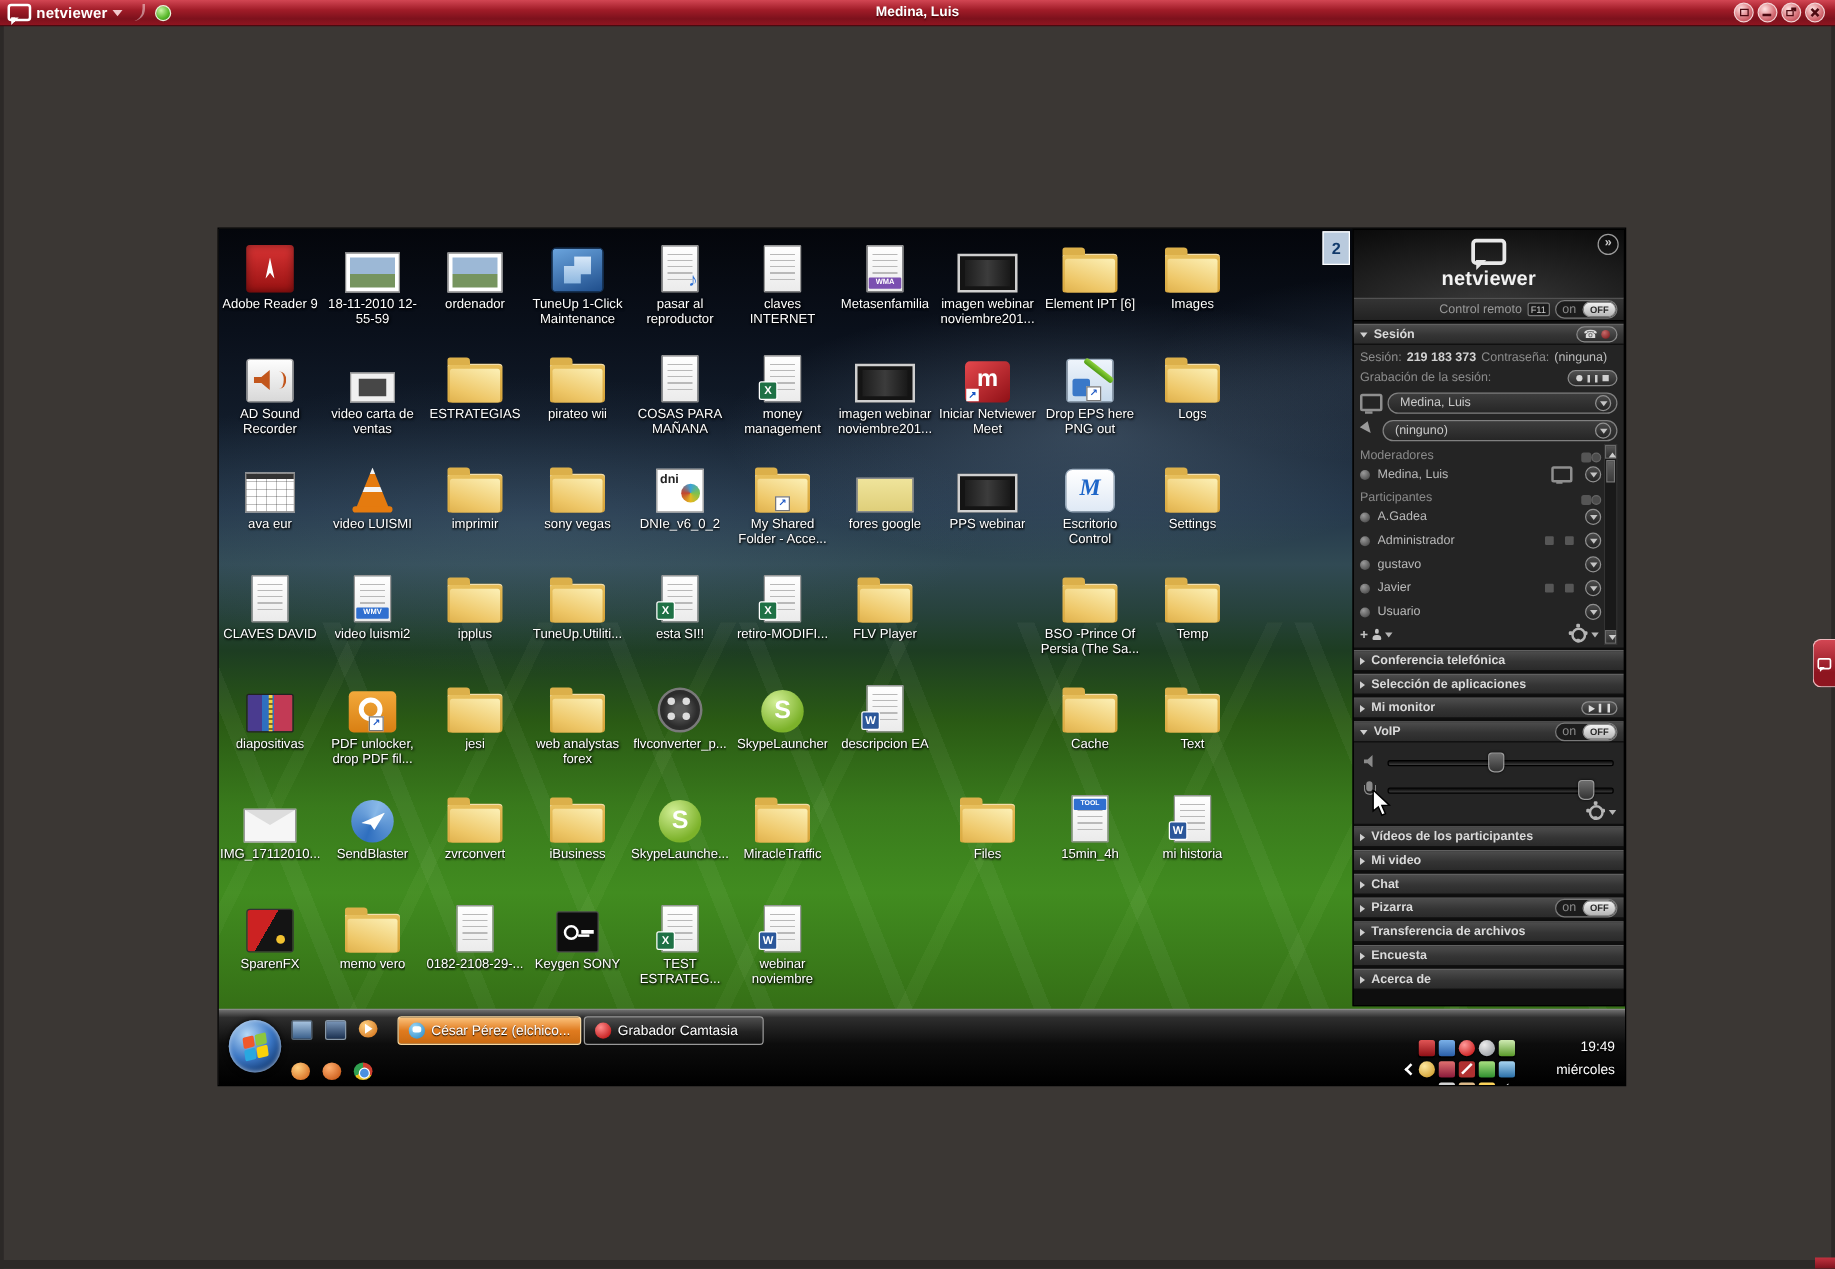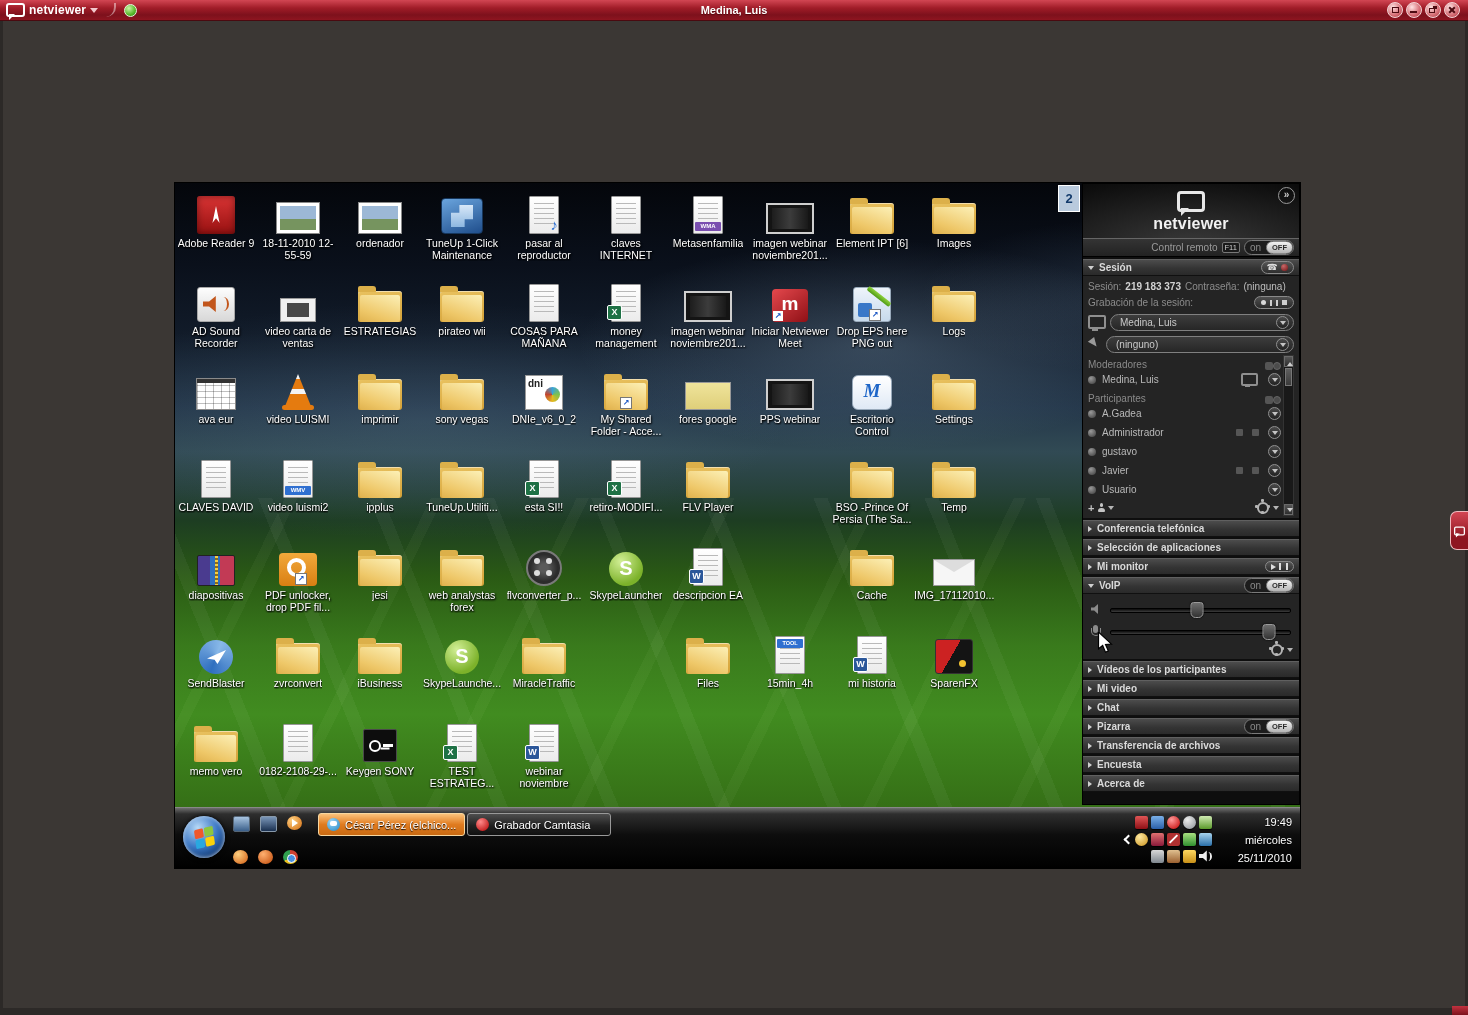--- a/index.html
+++ b/index.html
@@ -631,6 +631,12 @@
         <div class="dlabel">Cache</div>
       </div>
       <div class="cell">
+        <div class="dicon t-folder">
+          <i></i>
+        </div>
+        <div class="dlabel">Text</div>
+      </div>
+      <div class="cell">
         <div class="dicon t-file-envelope">
           <i></i>
         </div>

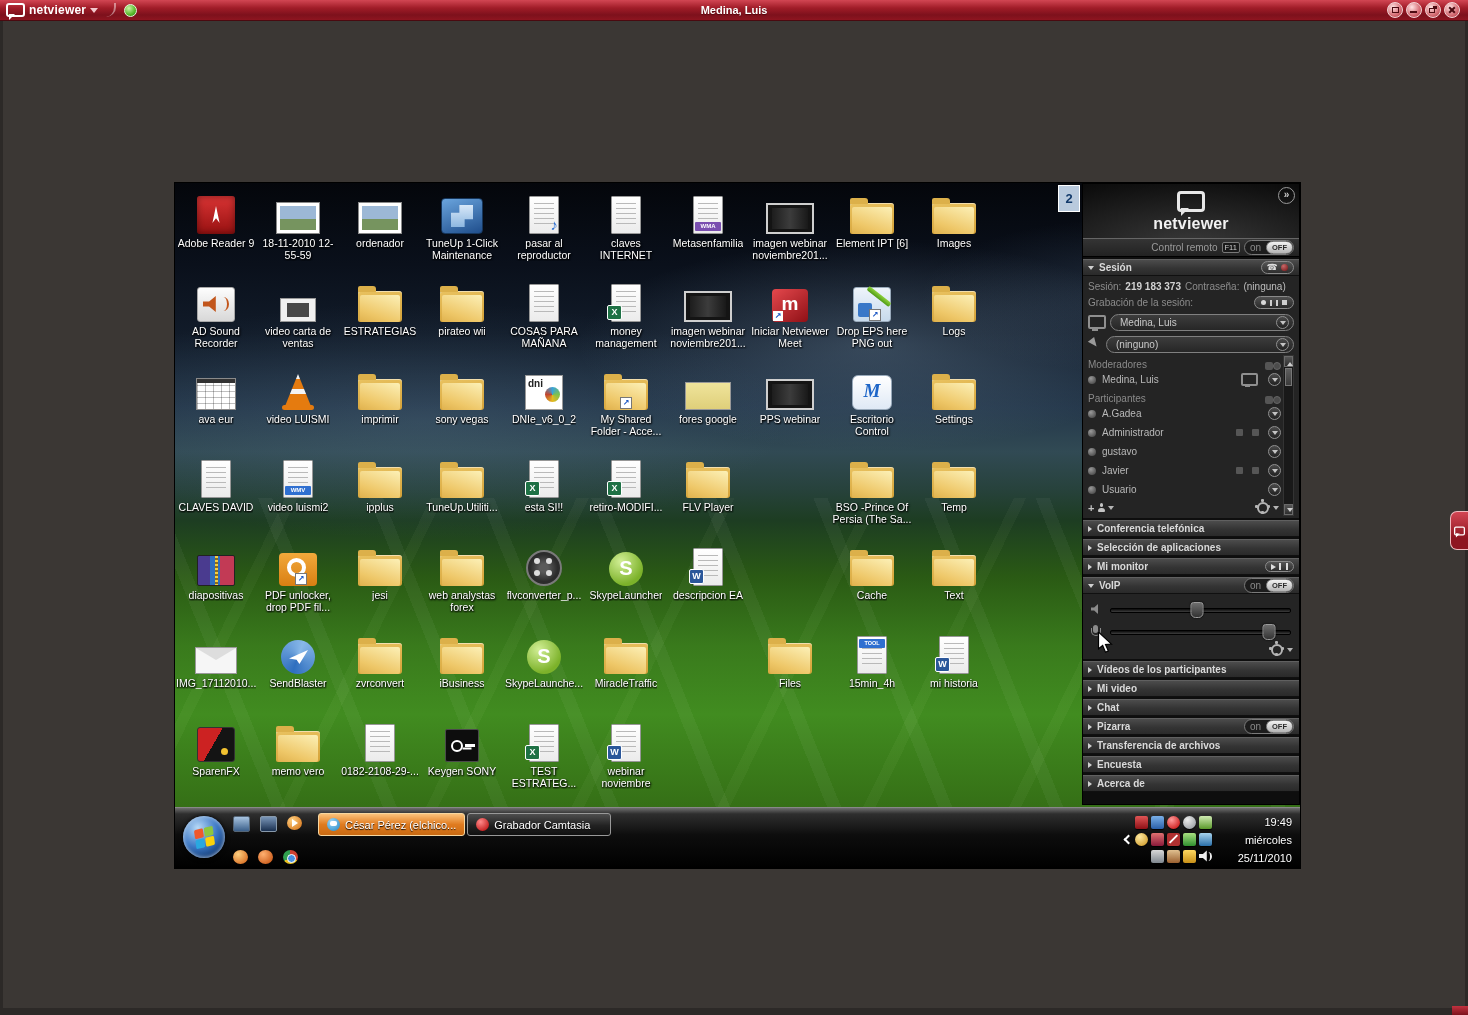--- a/index.html
+++ b/index.html
@@ -172,7 +172,7 @@
   .tic-skype{background:radial-gradient(circle at 35% 30%,#9fd8f8,#1d84c4);position:relative}
   .tic-skype::after{content:"";position:absolute;left:3px;top:3px;width:7px;height:5px;border-radius:2px;background:#fff}
   .tic-camtasia{background:radial-gradient(circle at 35% 30%,#ff8a8a,#b40000)}
-  .tray{position:absolute;right:4px;top:3px;display:flex;gap:8px}
+  .tray{position:absolute;right:4px;top:19px;display:flex;gap:8px}
   .tray-icons{display:flex;flex-direction:column;gap:3px;justify-content:center}
   .trow{display:flex;gap:3px;justify-content:flex-end;align-items:center;height:14px}
   .ti{width:13px;height:13px;border-radius:2px;box-shadow:0 1px 1px #000;cursor:pointer}

